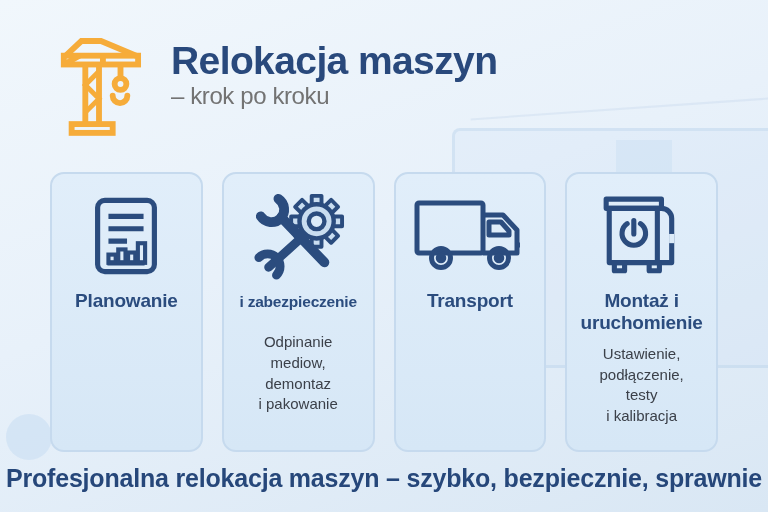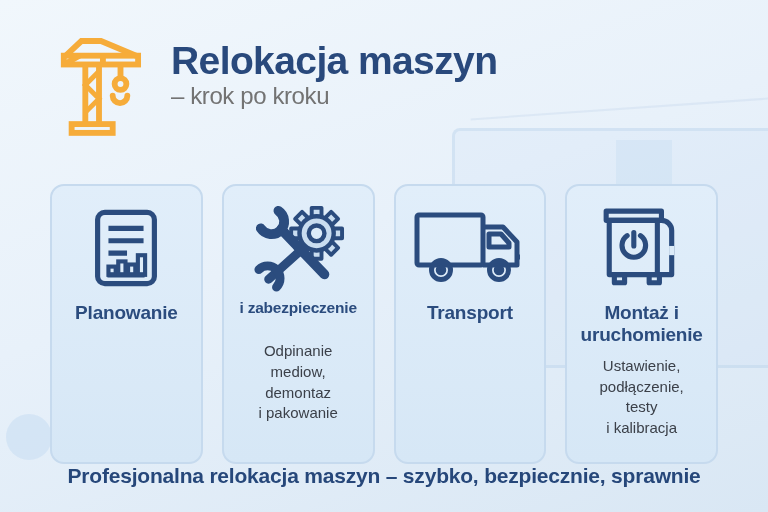--- a/index.html
+++ b/index.html
@@ -62,7 +62,7 @@
 
   .cards-row {
     position: absolute;
-    left: 0; right: 0; top: 184px;
+    left: 0; right: 0; top: 172px;
     display: flex;
     justify-content: center;
     gap: 19px;

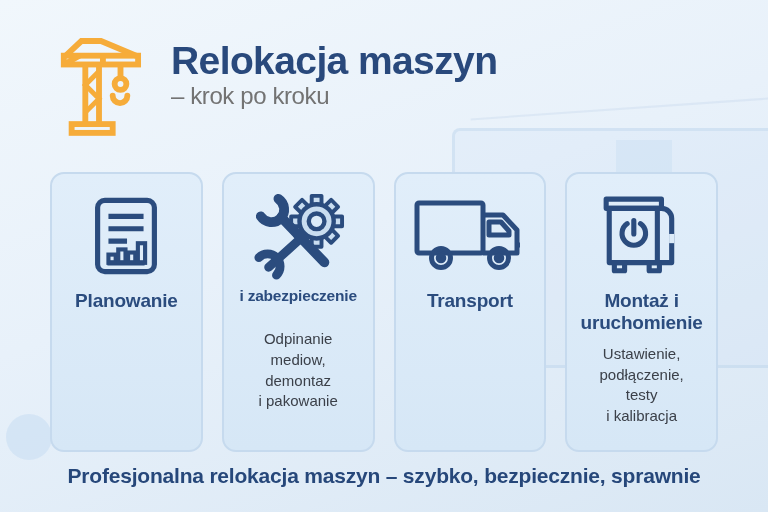--- a/index.html
+++ b/index.html
@@ -96,7 +96,7 @@
     white-space: pre-line;
   }
   .card-subtitle {
-    margin-top: 3px;
+    margin-top: 9px;
     font-size: 15.5px;
     font-weight: bold;
     color: #2b4c7e;

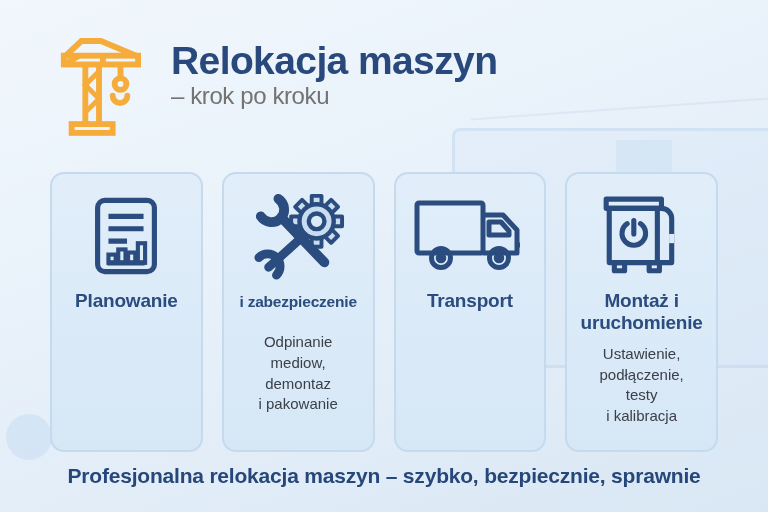--- a/index.html
+++ b/index.html
@@ -119,7 +119,7 @@
     text-align: center;
   }
   .footer-text {
-    font-size: 21px;
+    font-size: 25px;
     font-weight: bold;
     letter-spacing: -0.2px;
     color: #26477a;

